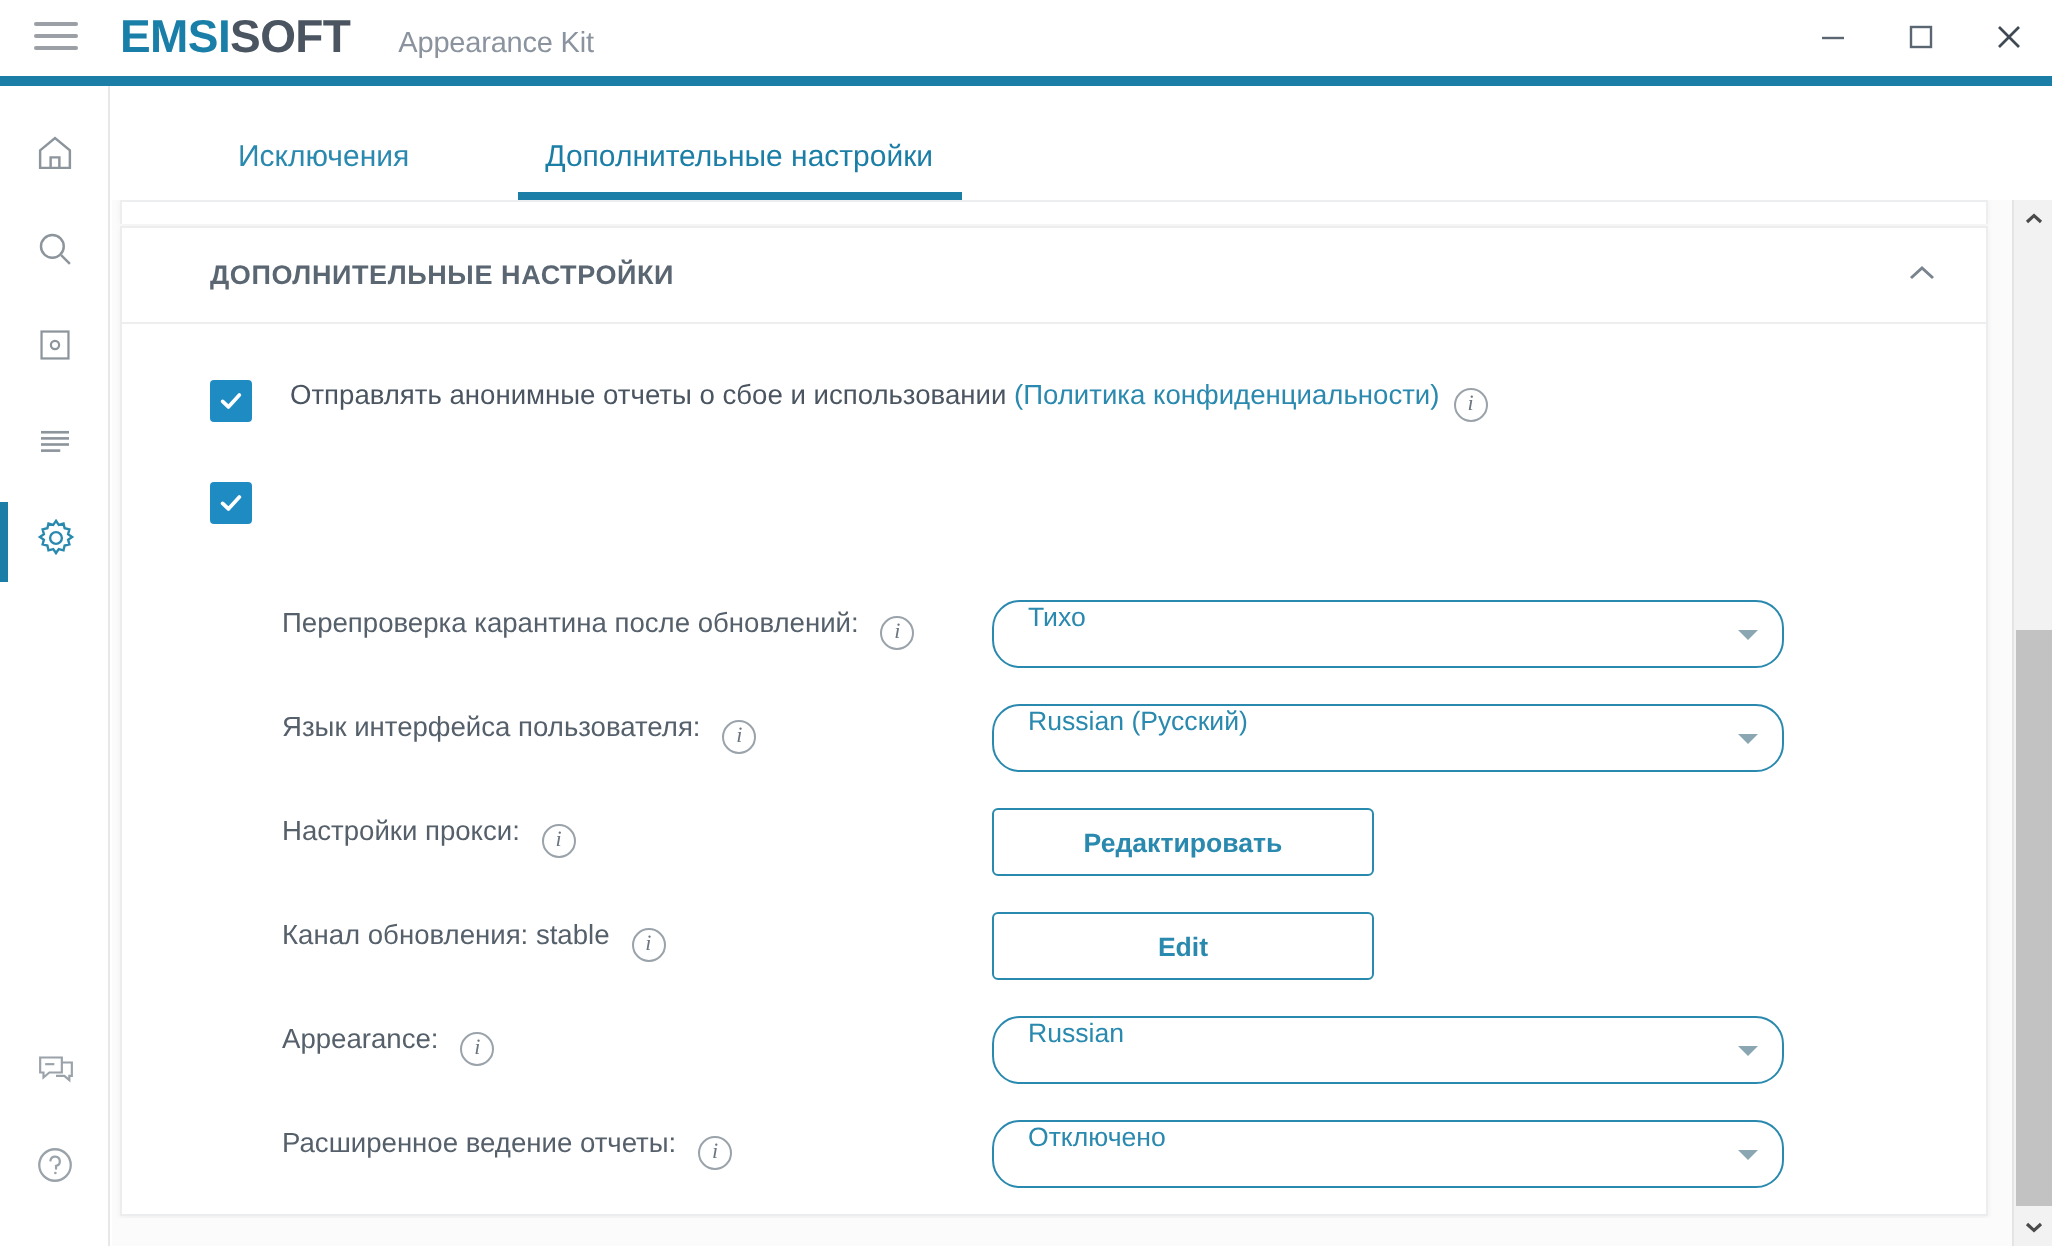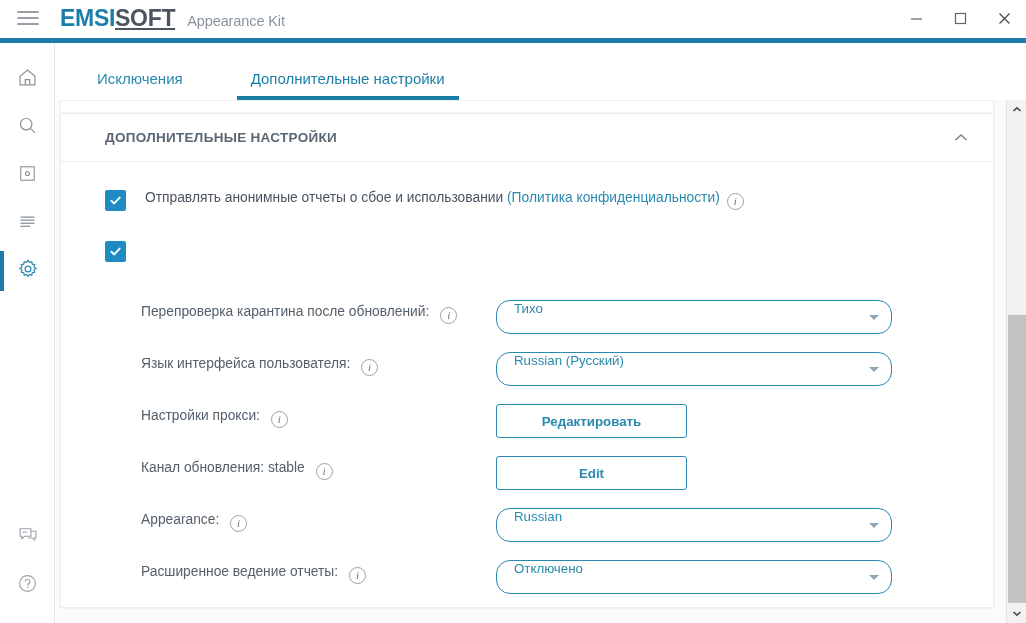--- a/index.html
+++ b/index.html
@@ -51,7 +51,7 @@
   .brand {
     display: flex;
     align-items: baseline;
-    gap: 12px;
+    gap: 24px;
     margin-left: 4px;
   }
   .brand-emsi {

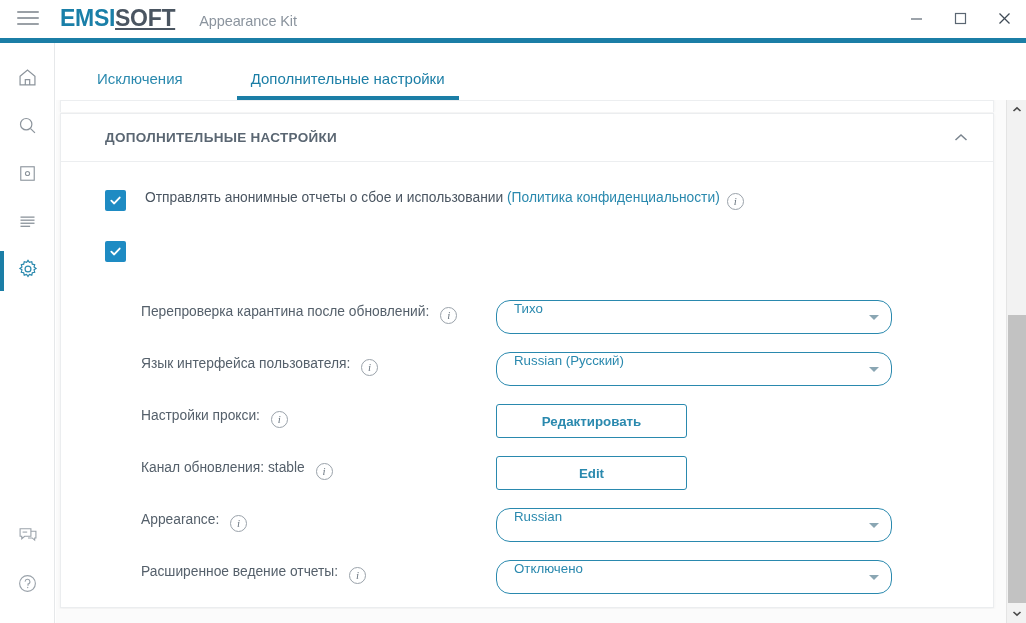--- a/index.html
+++ b/index.html
@@ -65,7 +65,6 @@
     font-weight: bold;
     color: #4a5561;
     letter-spacing: -0.3px;
-    text-decoration: underline;
   }
   .brand-name { display: flex; align-items: baseline; }
   .brand-sub {

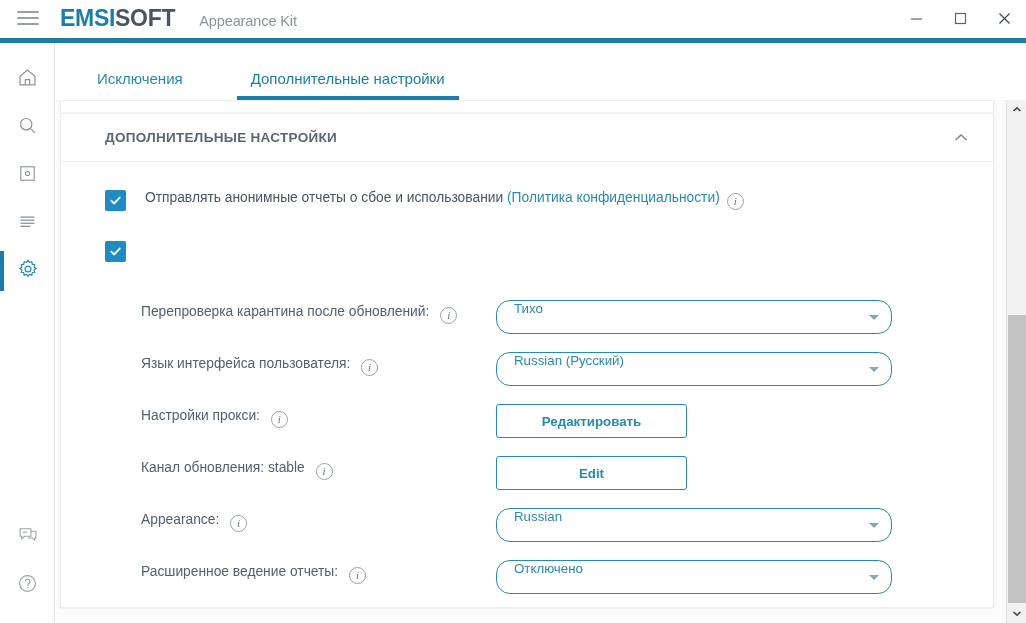--- a/index.html
+++ b/index.html
@@ -140,7 +140,7 @@
     background: #ffffff;
     display: flex;
     align-items: flex-end;
-    padding-left: 27px;
+    padding-left: 49px;
   }
   .tab {
     position: relative;

